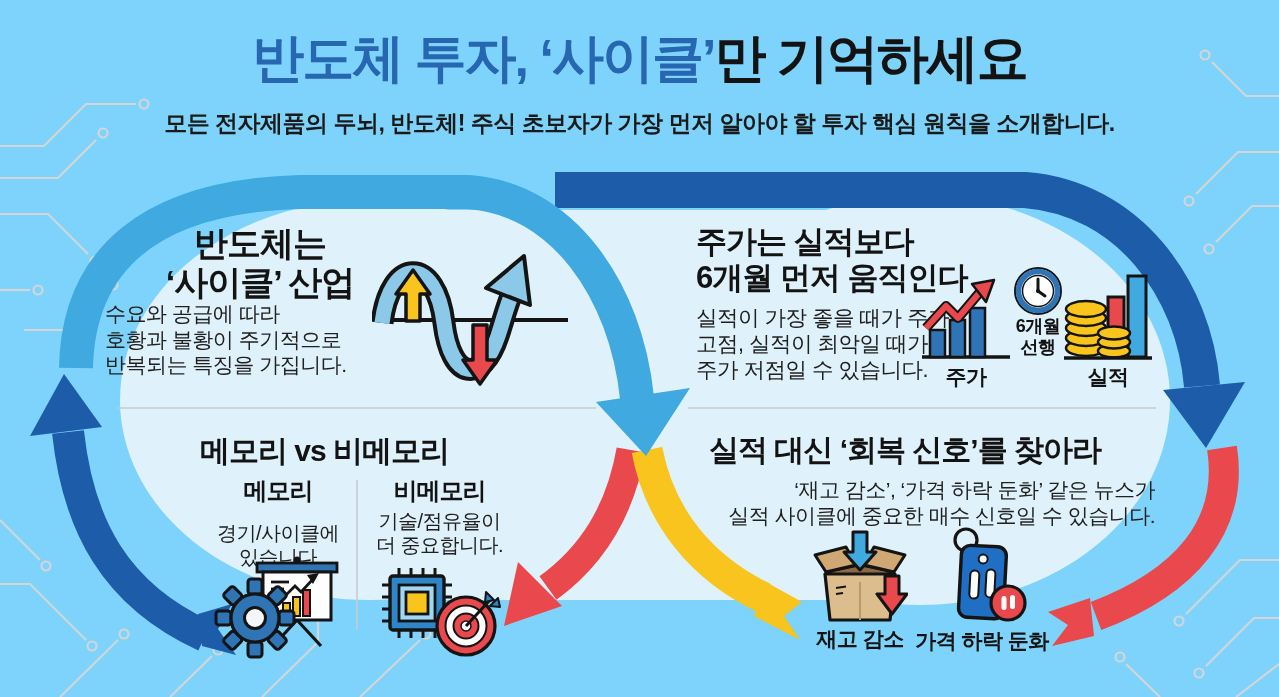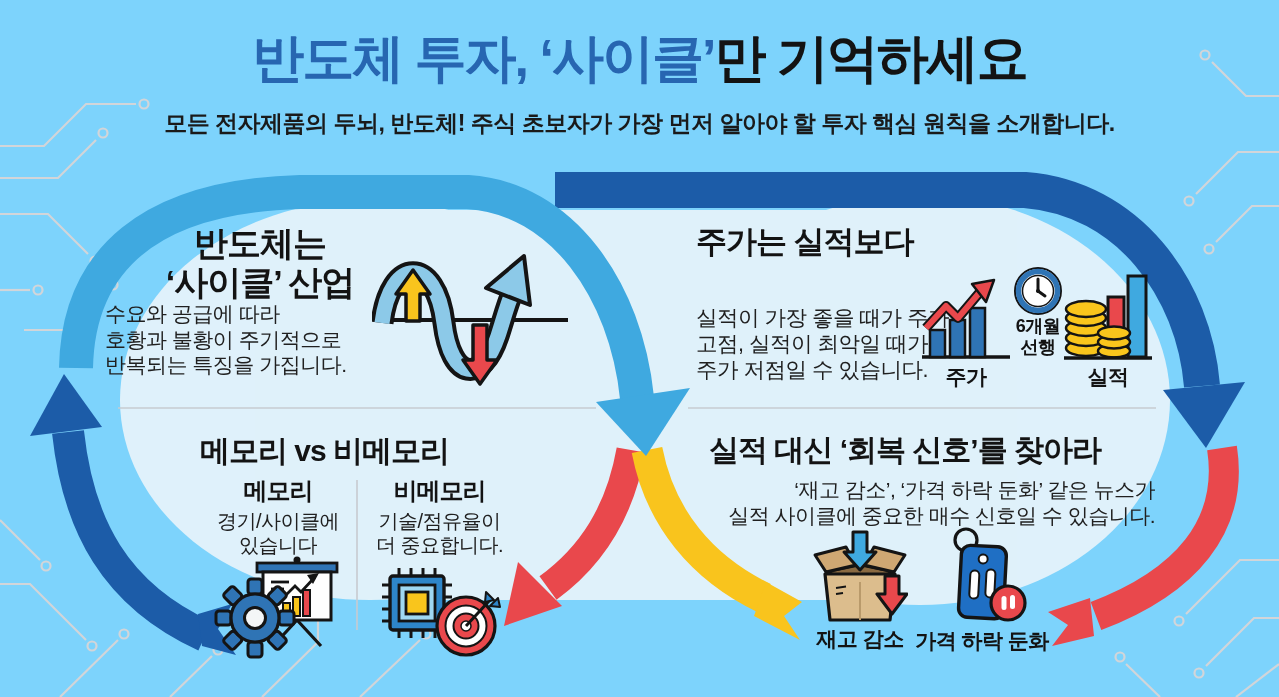--- a/index.html
+++ b/index.html
@@ -141,6 +141,7 @@
 
   <div class="abs sec-title" style="left:696px;top:224px;width:350px;font-size:31px;">
     <span class="line">주가는 실적보다</span>
+    <span class="line">6개월 먼저 움직인다</span>
   </div>
   <div class="abs sec-body" style="left:696px;top:305px;width:330px;font-size:21.5px;">
     <span class="line">실적이 가장 좋을 때가 주가</span>

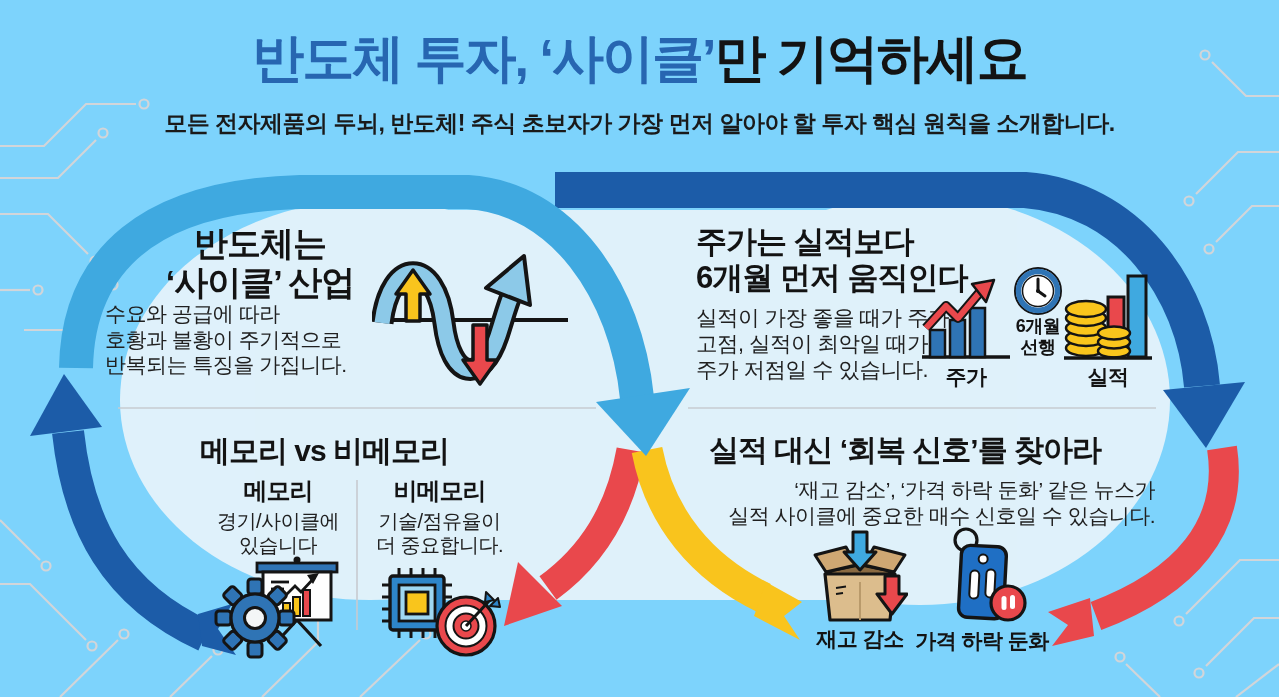--- a/index.html
+++ b/index.html
@@ -196,7 +196,7 @@
 
   <div class="abs" style="left:203px;top:477px;width:150px;text-align:center;">
     <div class="sec-title" style="font-size:24px;">메모리</div>
-    <div class="sec-body" style="font-size:20px;margin-top:4px;">
+    <div class="sec-body" style="font-size:20px;margin-top:16px;">
       <span class="line">경기/사이클에</span>
       <span class="line">있습니다</span>
     </div>

